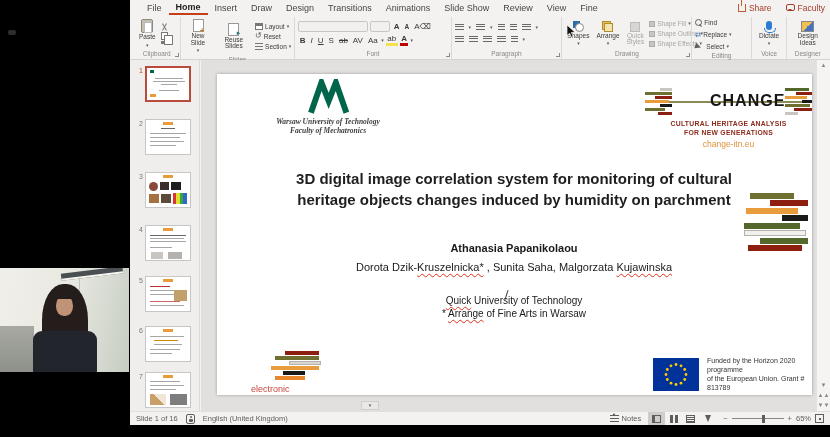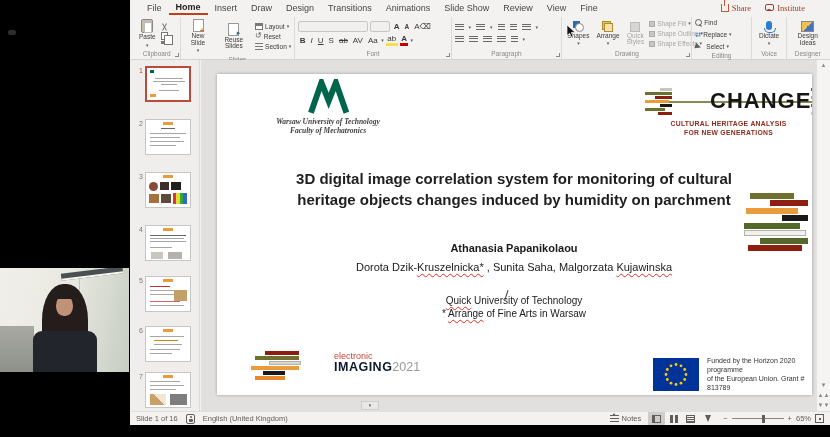--- a/index.html
+++ b/index.html
@@ -29,7 +29,7 @@
             padding-left:10px; font-size:9px; color:#484644; }
   .tab { padding:0 7px; display:flex; align-items:center; white-space:nowrap; }
   .tab.active { color:#201f1e; font-weight:bold; border-bottom:2px solid #C43E1C; }
-  .tr-right { margin-left:auto; display:flex; align-items:center; gap:4px; padding-right:20px;font-family:Liberation Serif, serif; }
+  .tr-right { margin-left:auto; display:flex; align-items:center; gap:4px; padding-right:0; }
   .tr-btn { display:flex; align-items:center; gap:3px; color:#A33E2B; font-size:8.5px; padding:0 5px; }
   .ic-share { width:8px; height:8px; border:1px solid #C05C34; border-top:none; position:relative; }
   .ic-share::after { content:""; position:absolute; left:2px; top:-4px; width:3px; height:6px; border-left:1px solid #C05C34; }

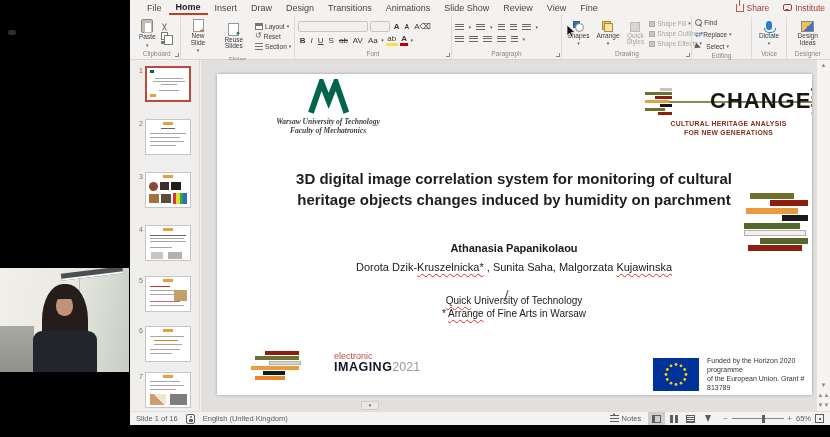--- a/index.html
+++ b/index.html
@@ -205,7 +205,7 @@
       </div>
       <div class="tr-btn">
         <span class="ic-comment"></span>
-        <span>Institute</span>
+        <span>Faculty</span>
       </div>
     </div>
   </div>

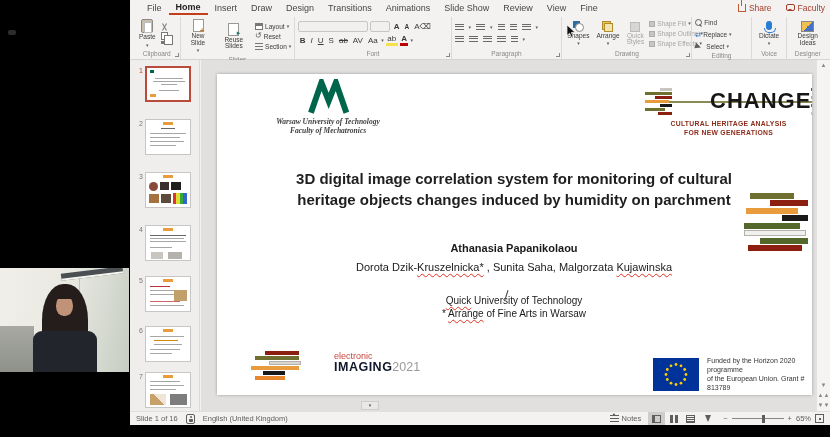--- a/index.html
+++ b/index.html
@@ -141,7 +141,7 @@
   .change { position:absolute; left:428px; top:12px; width:167px; text-align:center; }
   .ch-row { position:relative; display:flex; align-items:center; justify-content:space-between; height:30px; }
   .ch-line { position:absolute; left:0; right:0; top:15px; height:1.5px; background:#8a8a55; }
-  .ch-word { font-size:22px; font-weight:bold; color:#161616; letter-spacing:1px; line-height:26px; position:relative;
+  .ch-word { font-size:16px; font-weight:bold; color:#161616; letter-spacing:1px; line-height:26px; position:relative;
              font-stretch:condensed;margin-left:38px; }
   .ch-bars { display:flex; flex-direction:column; gap:1px; width:27px; position:relative; }
   .ch-bars i { display:block; height:3px; }

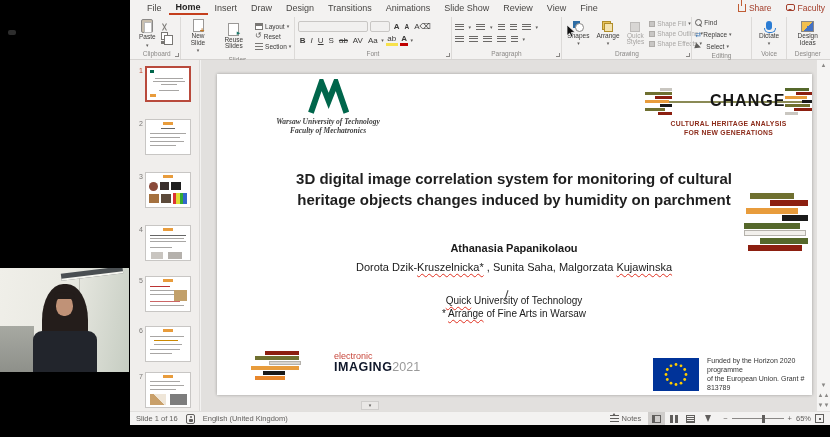--- a/index.html
+++ b/index.html
@@ -520,6 +520,7 @@
           <div>CULTURAL HERITAGE ANALYSIS</div>
           <div>FOR NEW GENERATIONS</div>
         </div>
+        <div class="ch-url">change-itn.eu</div>
       </div>
 
       <div class="s-title">3D digital image correlation system for monitoring of cultural heritage objects changes induced by humidity on parchment</div>

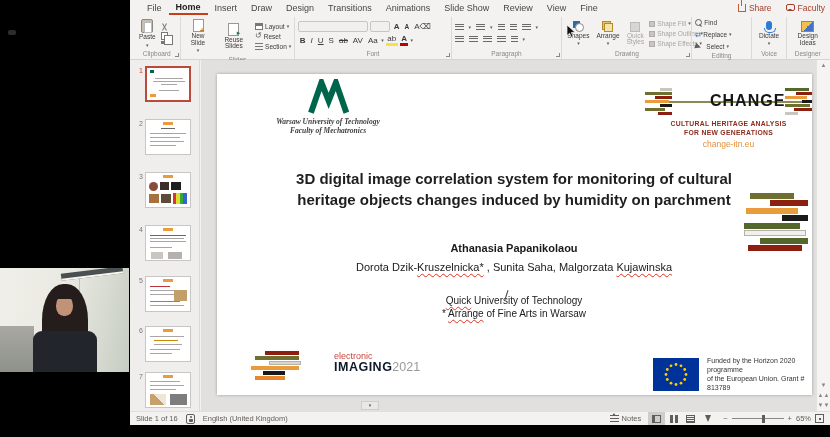--- a/index.html
+++ b/index.html
@@ -155,7 +155,7 @@
   .s-affil { position:absolute; left:50px; top:220px; width:494px; text-align:center; font-size:10px; color:#1a1a1a; line-height:13px; }
   .sp { text-decoration:underline wavy #E03020 1px; text-underline-offset:2px; }
   .ibeam { position:absolute; left:289px; top:216px; width:1px; height:10px; background:#444; transform:rotate(18deg); }
-  .ei { position:absolute; left:34px; top:277px; display:flex; align-items:flex-start; gap:17px; }
+  .ei { position:absolute; left:34px; top:277px; display:flex; align-items:flex-end; gap:4px;flex-direction:column; }
   .ei-bars { display:flex; flex-direction:column; gap:1px; width:66px; }
   .ei-bars i { display:block; height:4px; }
   .ei-text { line-height:10px; }

